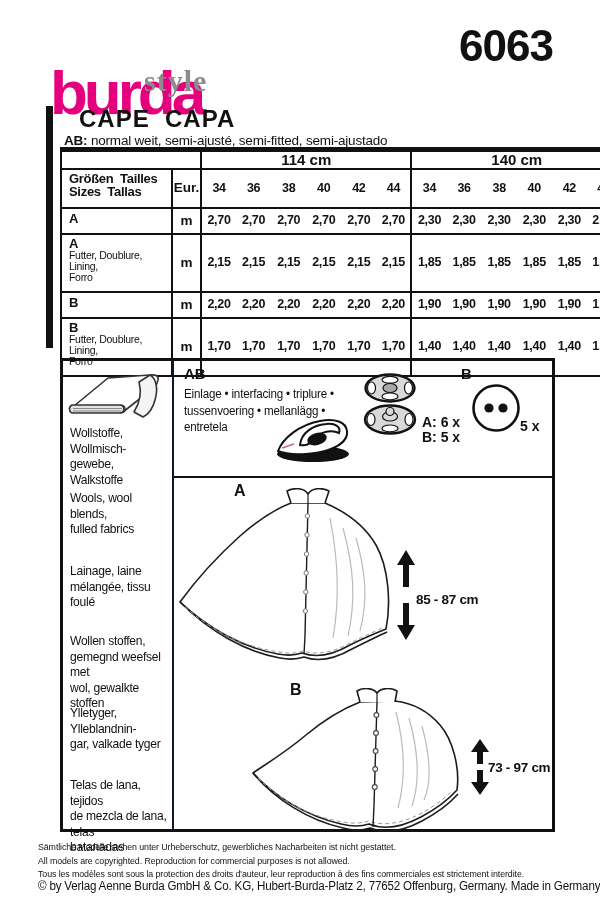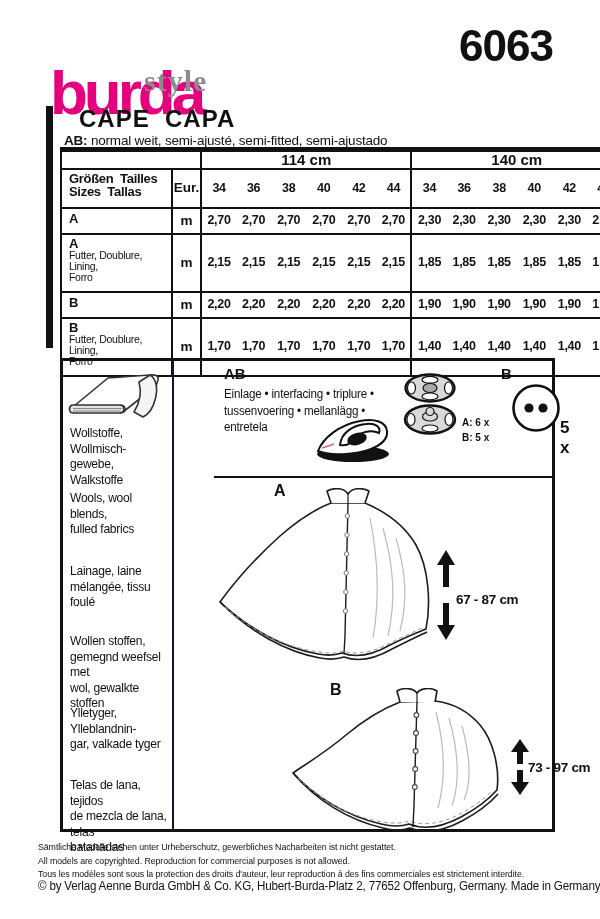--- a/index.html
+++ b/index.html
@@ -38,7 +38,7 @@
   .fabrics{width:111px;border-right:2px solid #0f172a;position:relative;}
   .fab{position:absolute;left:7px;width:104px;font-size:13px;line-height:15.5px;letter-spacing:-0.3px;}
   .fabric-icon{position:absolute;left:5px;top:5px;}
-  .rightcol{flex:1;position:relative;padding-left:40px;}
+  .rightcol{flex:1;position:relative;}
   .notions{position:relative;height:117px;border-bottom:2px solid #111;}
   .views{position:relative;height:349px;}
   .ab-head{left:10px;top:4px;font-size:15px;}

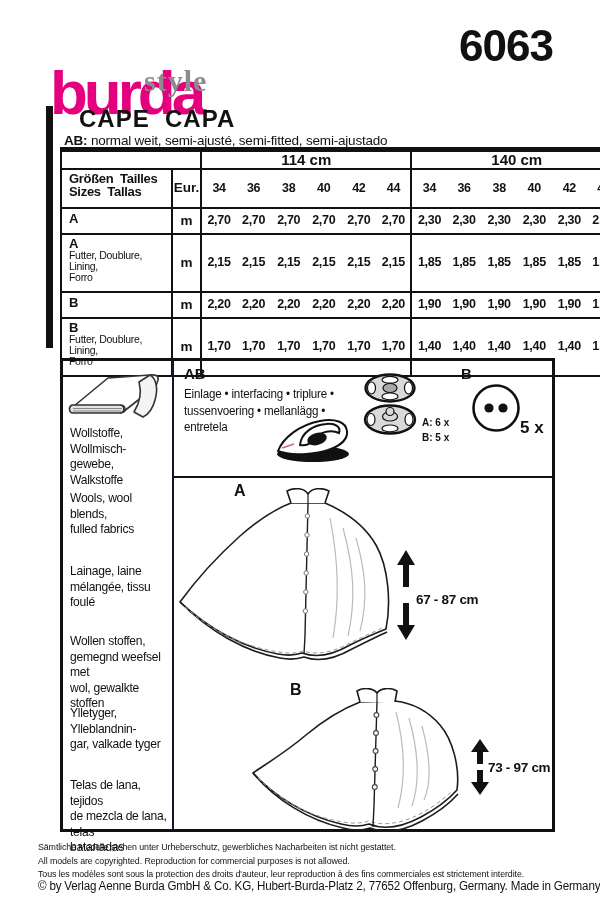--- a/index.html
+++ b/index.html
@@ -45,7 +45,7 @@
   .interf{left:10px;top:25px;font-size:12.5px;line-height:16.5px;letter-spacing:-0.2px;width:190px;}
   .iron{left:99px;top:53px;}
   .snaps{left:189px;top:12px;}
-  .snapqty{left:248px;top:54px;font-size:10px;line-height:15px;}
+  .snapqty{left:248px;top:54px;font-size:14px;line-height:15px;}
   .b-head{left:287px;top:4px;font-size:15px;}
   .button-icon{left:297px;top:22px;}
   .btnqty{left:346px;top:57px;font-size:17px;}

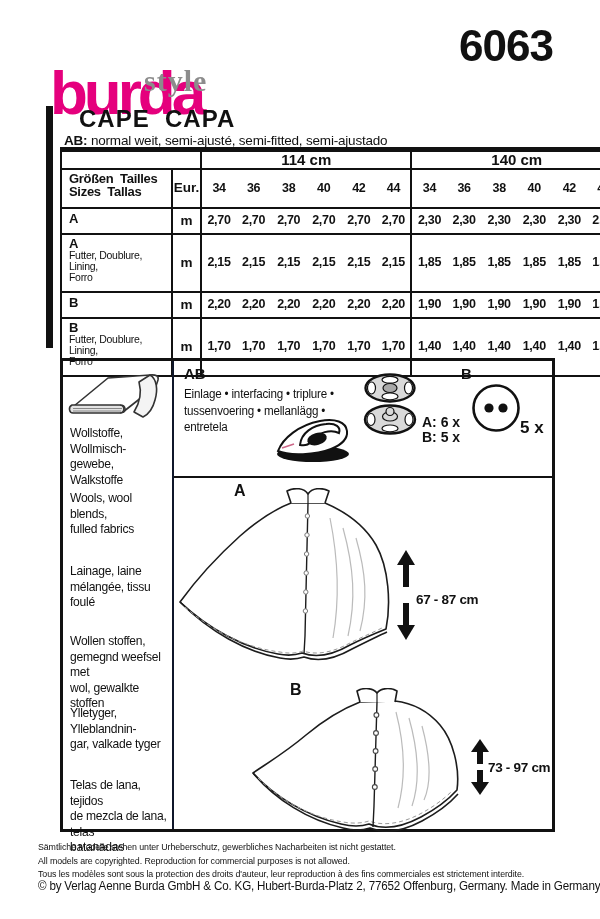--- a/index.html
+++ b/index.html
@@ -48,7 +48,7 @@
   .snapqty{left:248px;top:54px;font-size:14px;line-height:15px;}
   .b-head{left:287px;top:4px;font-size:15px;}
   .button-icon{left:297px;top:22px;}
-  .btnqty{left:346px;top:57px;font-size:17px;}
+  .btnqty{left:346px;top:57px;font-size:14px;}
   .vlabel{font-size:16px;}
   .len{font-size:13.5px;white-space:nowrap;letter-spacing:-0.3px;}
   .vlabel-a{left:60px;top:4px;} .cape-a{left:4px;top:10px;}

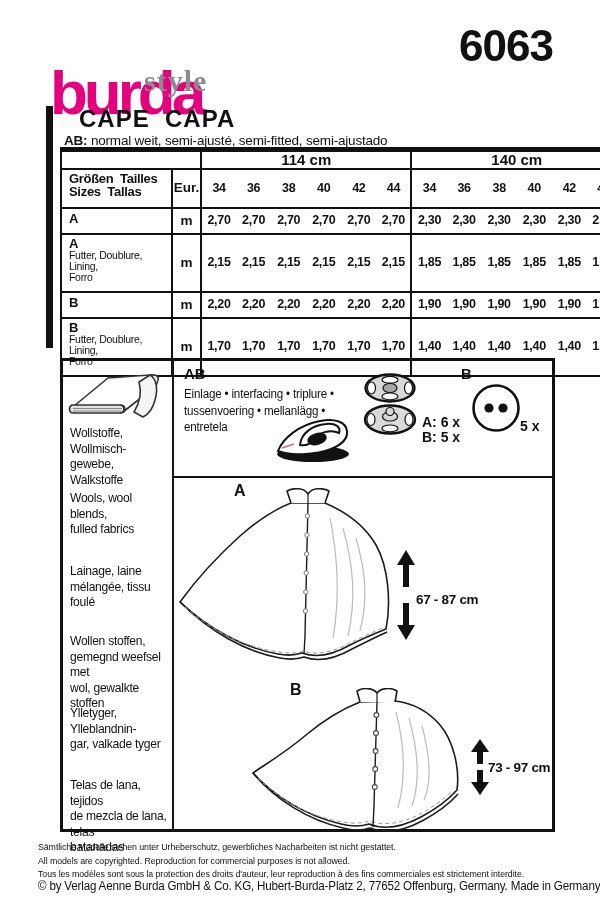--- a/index.html
+++ b/index.html
@@ -281,7 +281,7 @@
             <polygon points="0,75 18,75 9,90"></polygon>
         </g>
       </svg>
-      <div class="abs len len-a b">67 - 87 cm</div>
+      <div class="abs len len-a b">85 - 87 cm</div>
 
       <div class="abs vlabel vlabel-b b">B</div>
       <svg class="abs cape-b" width="220" height="148" viewBox="0 0 220 148">

